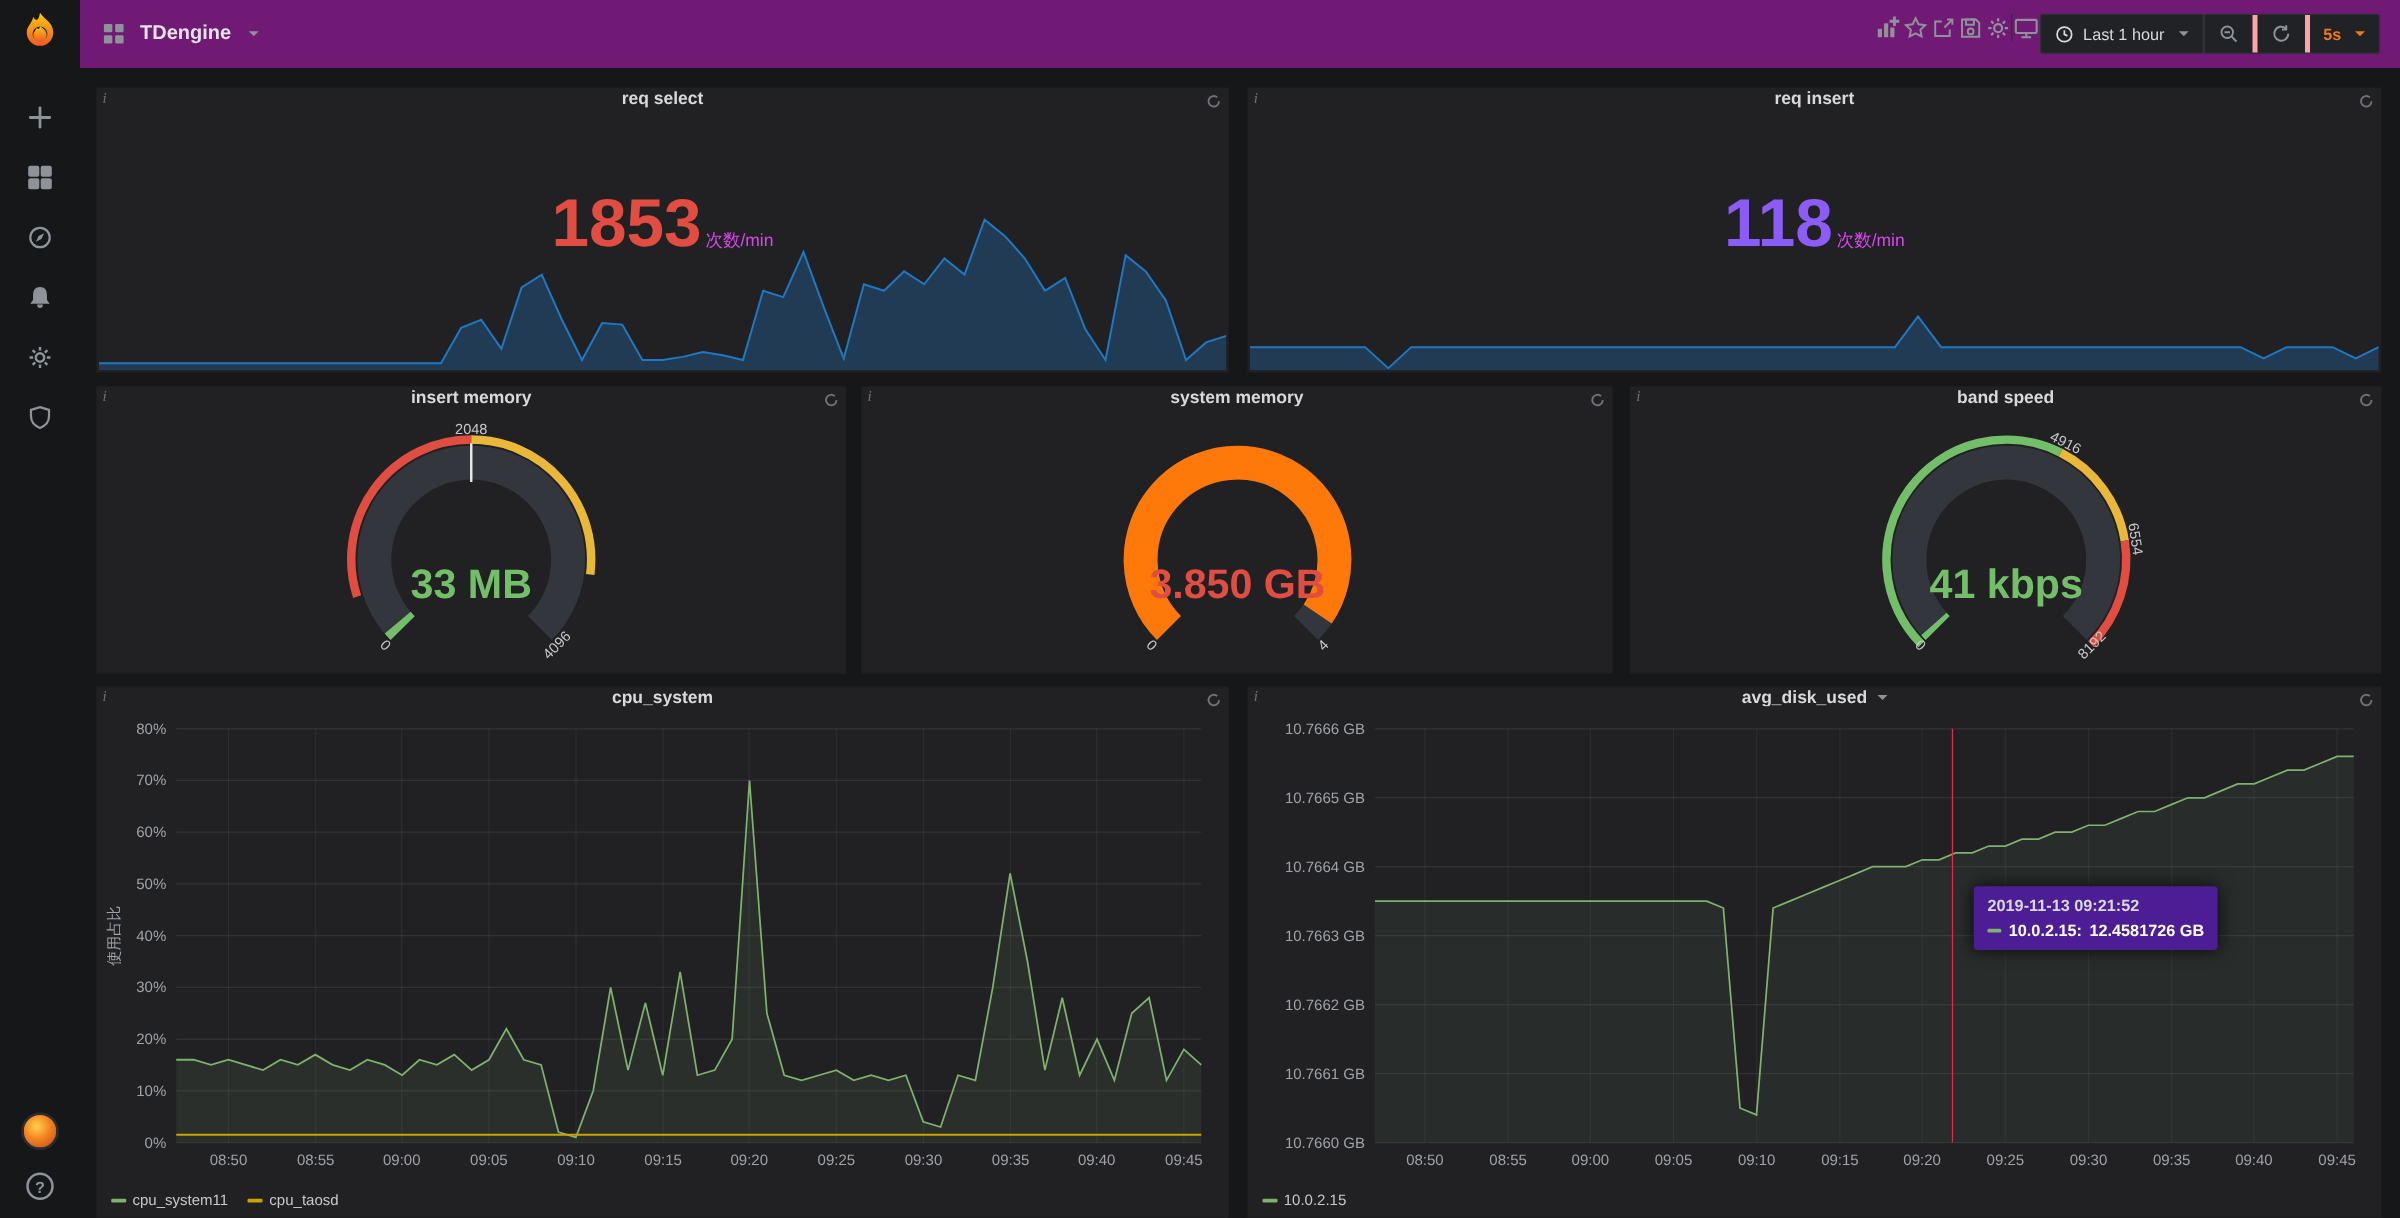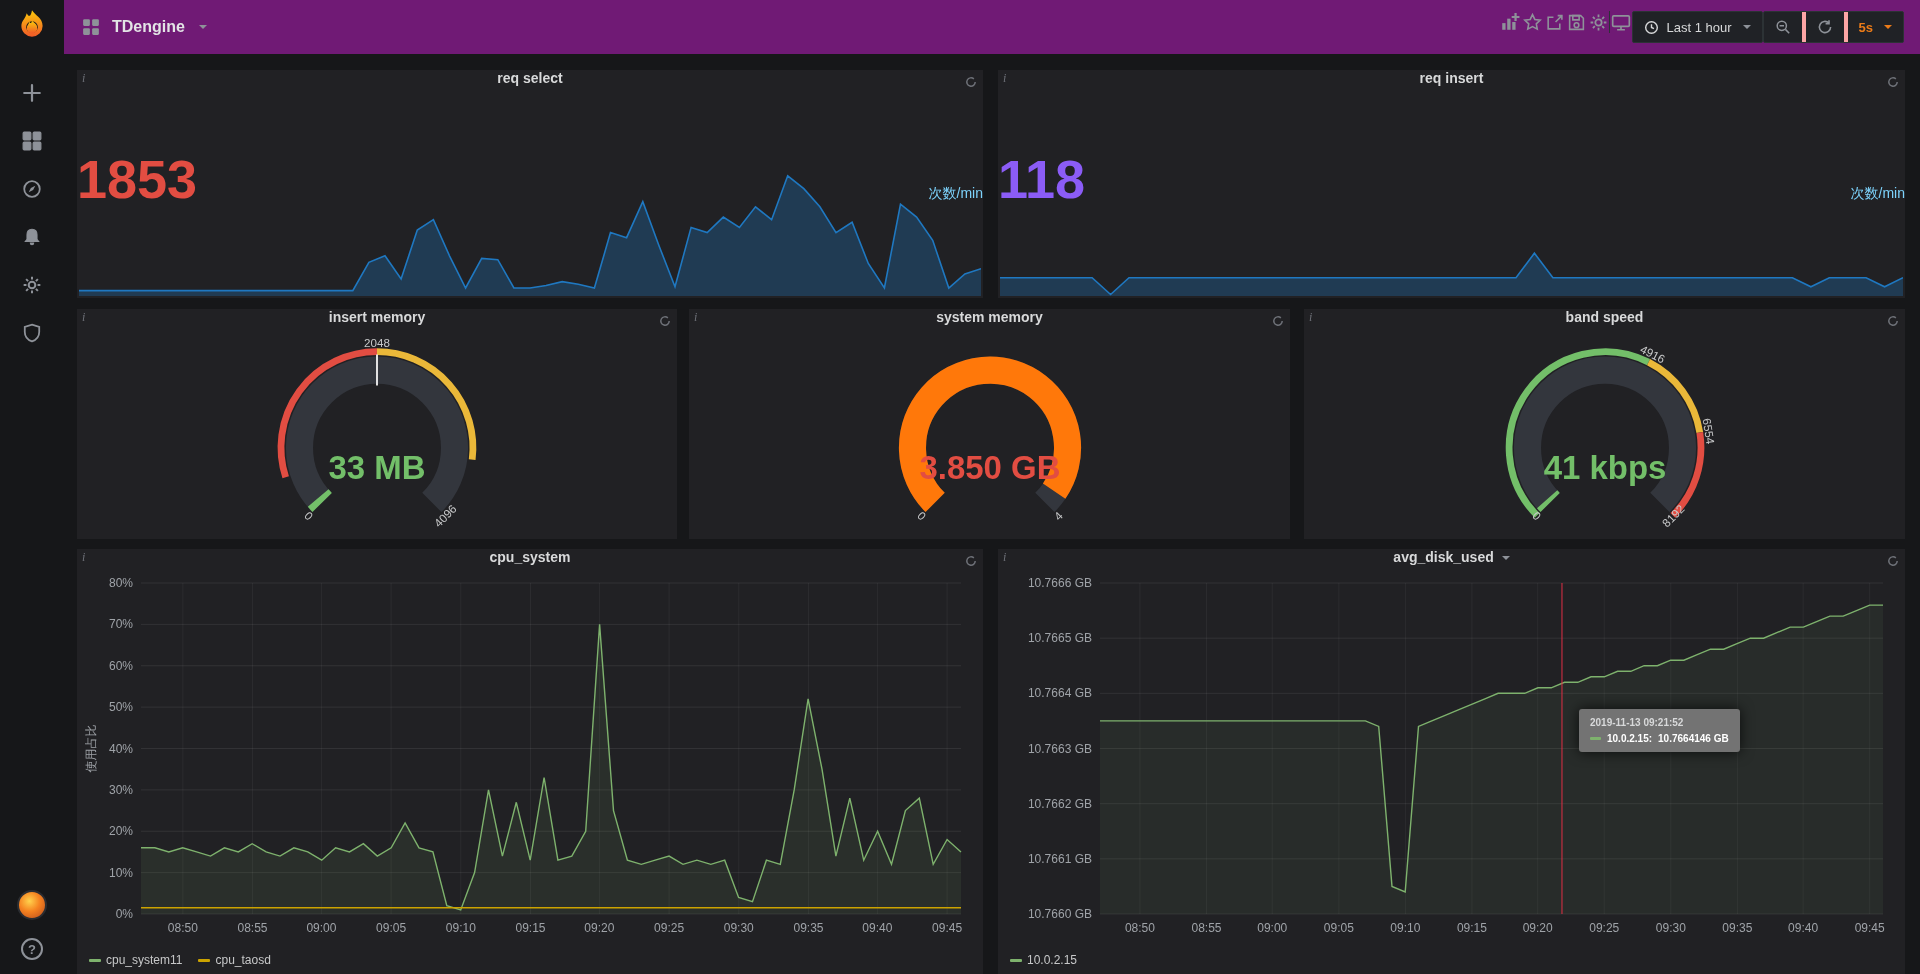--- a/index.html
+++ b/index.html
@@ -47,7 +47,7 @@
   .corner-spin { position:absolute; top:4px; right:6px; z-index:3; cursor:pointer; }
 
   
-  .bigstat { position:absolute; top:36%; left:0; right:0; display:flex; justify-content:space-between;
+  .bigstat { position:absolute; top:36%; left:0; right:0; display:flex; justify-content:center;
              align-items:baseline; z-index:2; pointer-events:none; }
   .bigval { font-size:54px; font-weight:700; line-height:1; }
   .bigunit { font-size:14px; color:#7dd3fc; margin-left:3px; }

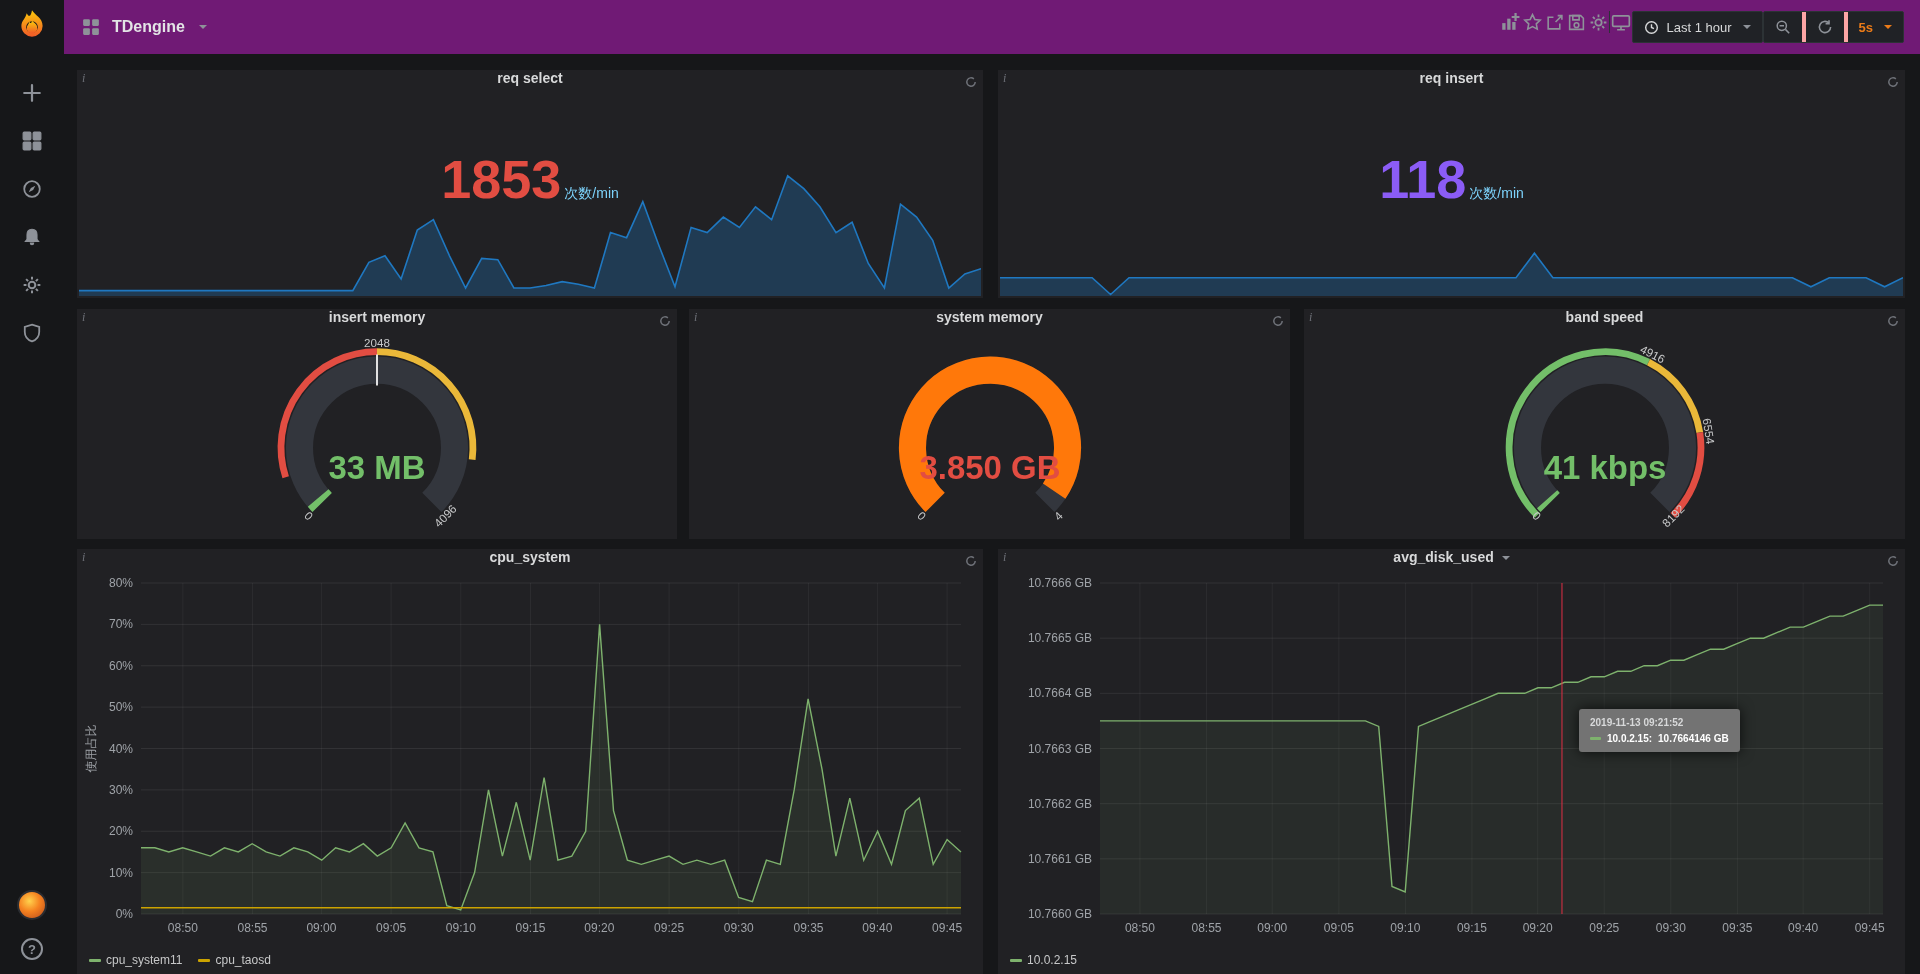--- a/index.html
+++ b/index.html
@@ -50,7 +50,7 @@
   .bigstat { position:absolute; top:36%; left:0; right:0; display:flex; justify-content:center;
              align-items:baseline; z-index:2; pointer-events:none; }
   .bigval { font-size:54px; font-weight:700; line-height:1; }
-  .bigunit { font-size:14px; color:#7dd3fc; margin-left:3px; }
+  .bigunit { font-size:14px; color:#d946ef; margin-left:3px; }
   .spark { position:absolute; left:2px; right:2px; bottom:2px; height:58%; }
 
   

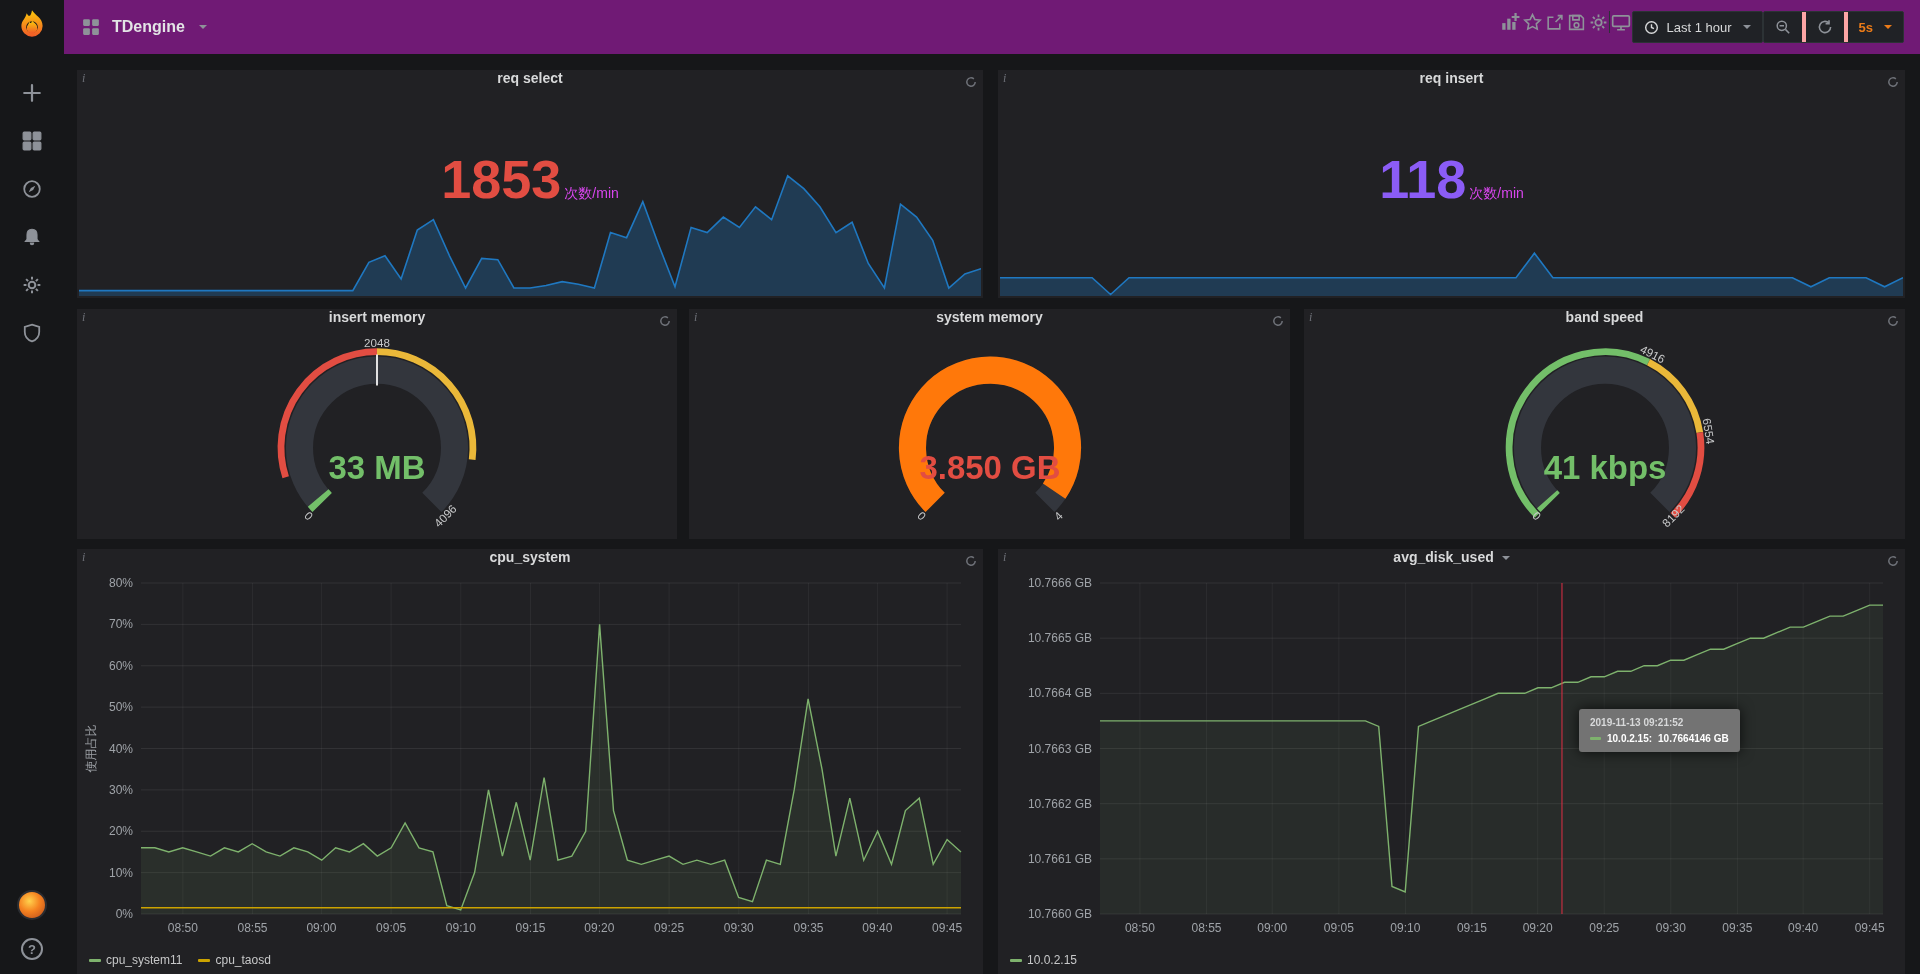--- a/index.html
+++ b/index.html
@@ -65,8 +65,8 @@
   .lg { cursor:pointer; }
   .lg i { display:inline-block; width:12px; height:3px; margin-right:5px; border-radius:1px; vertical-align:middle; }
 
-  .tooltip { position:absolute; left:581px; top:160px; background:#737373; border-radius:3px;
-             padding:8px 11px; font-size:10px; box-shadow:0 0 14px rgba(0,0,0,0.75); z-index:6; }
+  .tooltip { position:absolute; left:581px; top:160px; background:#4c1d95; border-radius:3px;
+             padding:8px 11px; font-size:13px; box-shadow:0 0 14px rgba(0,0,0,0.75); z-index:6; }
   .tt-time { font-weight:700; margin-bottom:5px; color:#d8d9da; }
   .tt-row { display:flex; align-items:center; gap:6px; font-weight:700; color:#ffffff; }
   .tt-dash { display:inline-block; width:11px; height:3px; background:#7eb26d; border-radius:1px; }

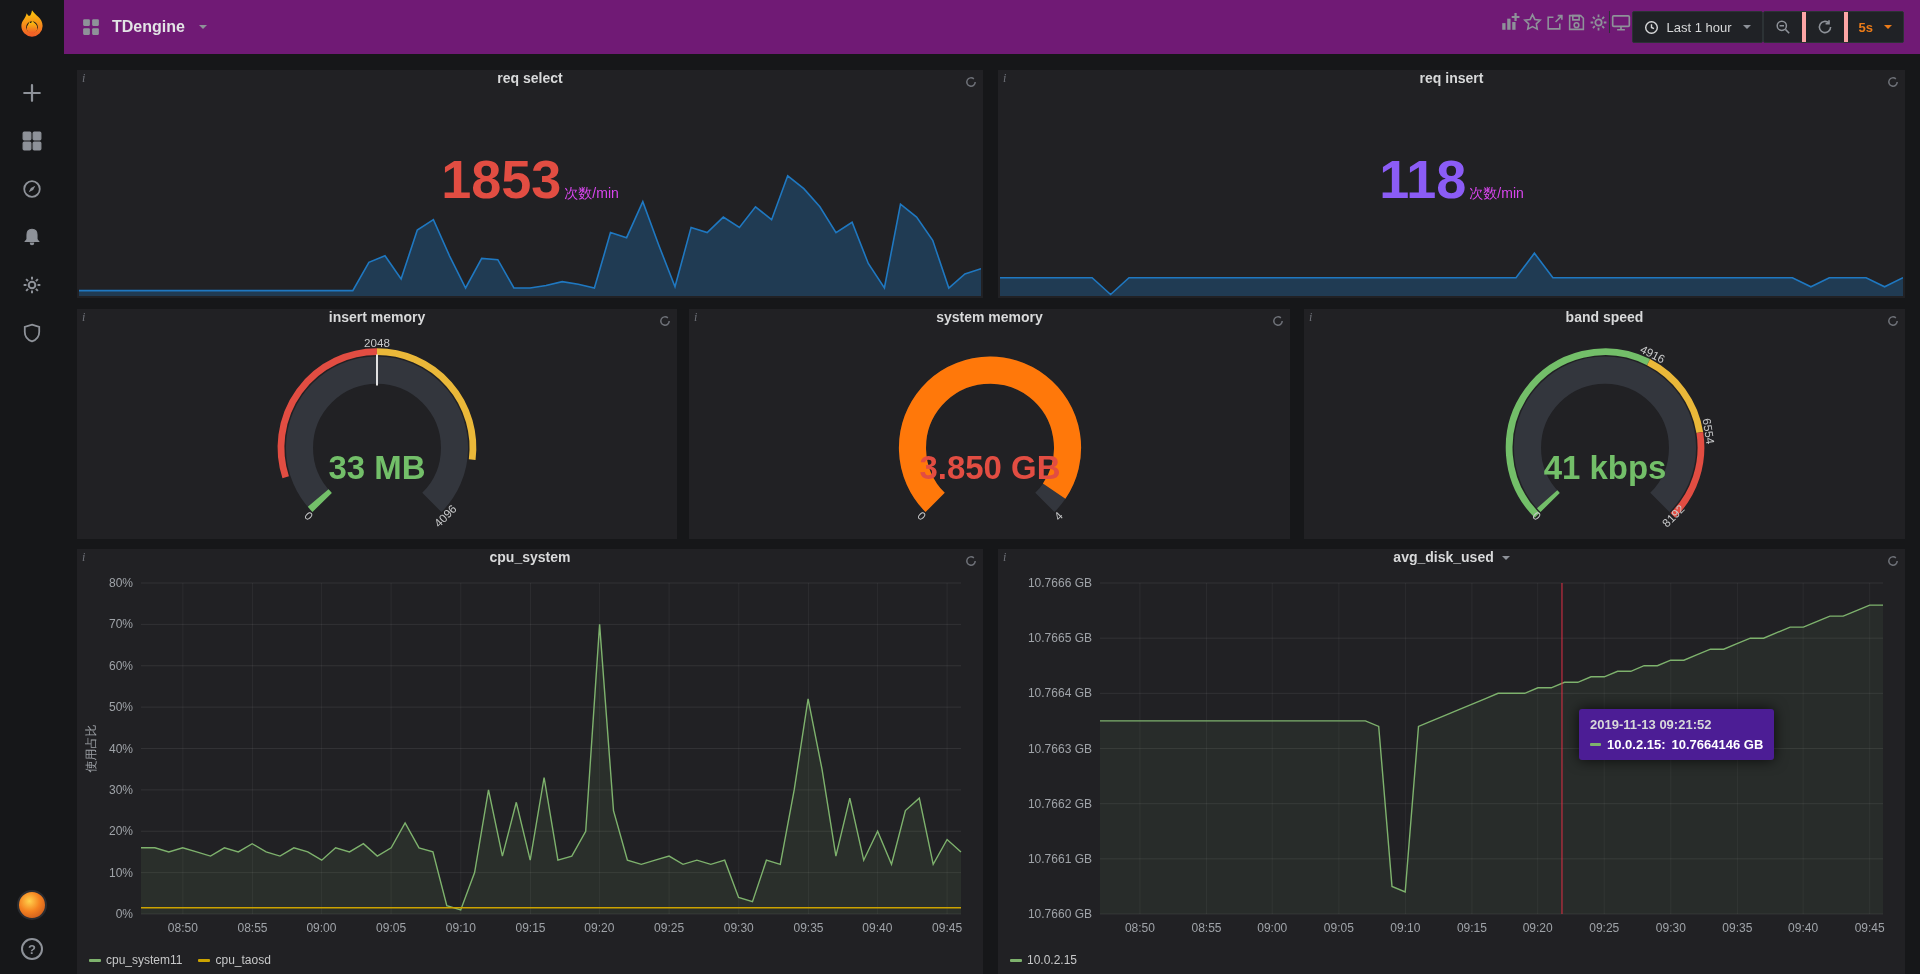--- a/index.html
+++ b/index.html
@@ -450,7 +450,7 @@
       <div class="tt-row">
         <span class="tt-dash"></span>
         <span>10.0.2.15:</span>
-        <span>10.7664146 GB</span>
+        <span>12.4581726 GB</span>
       </div>
     </div>
   </section>

